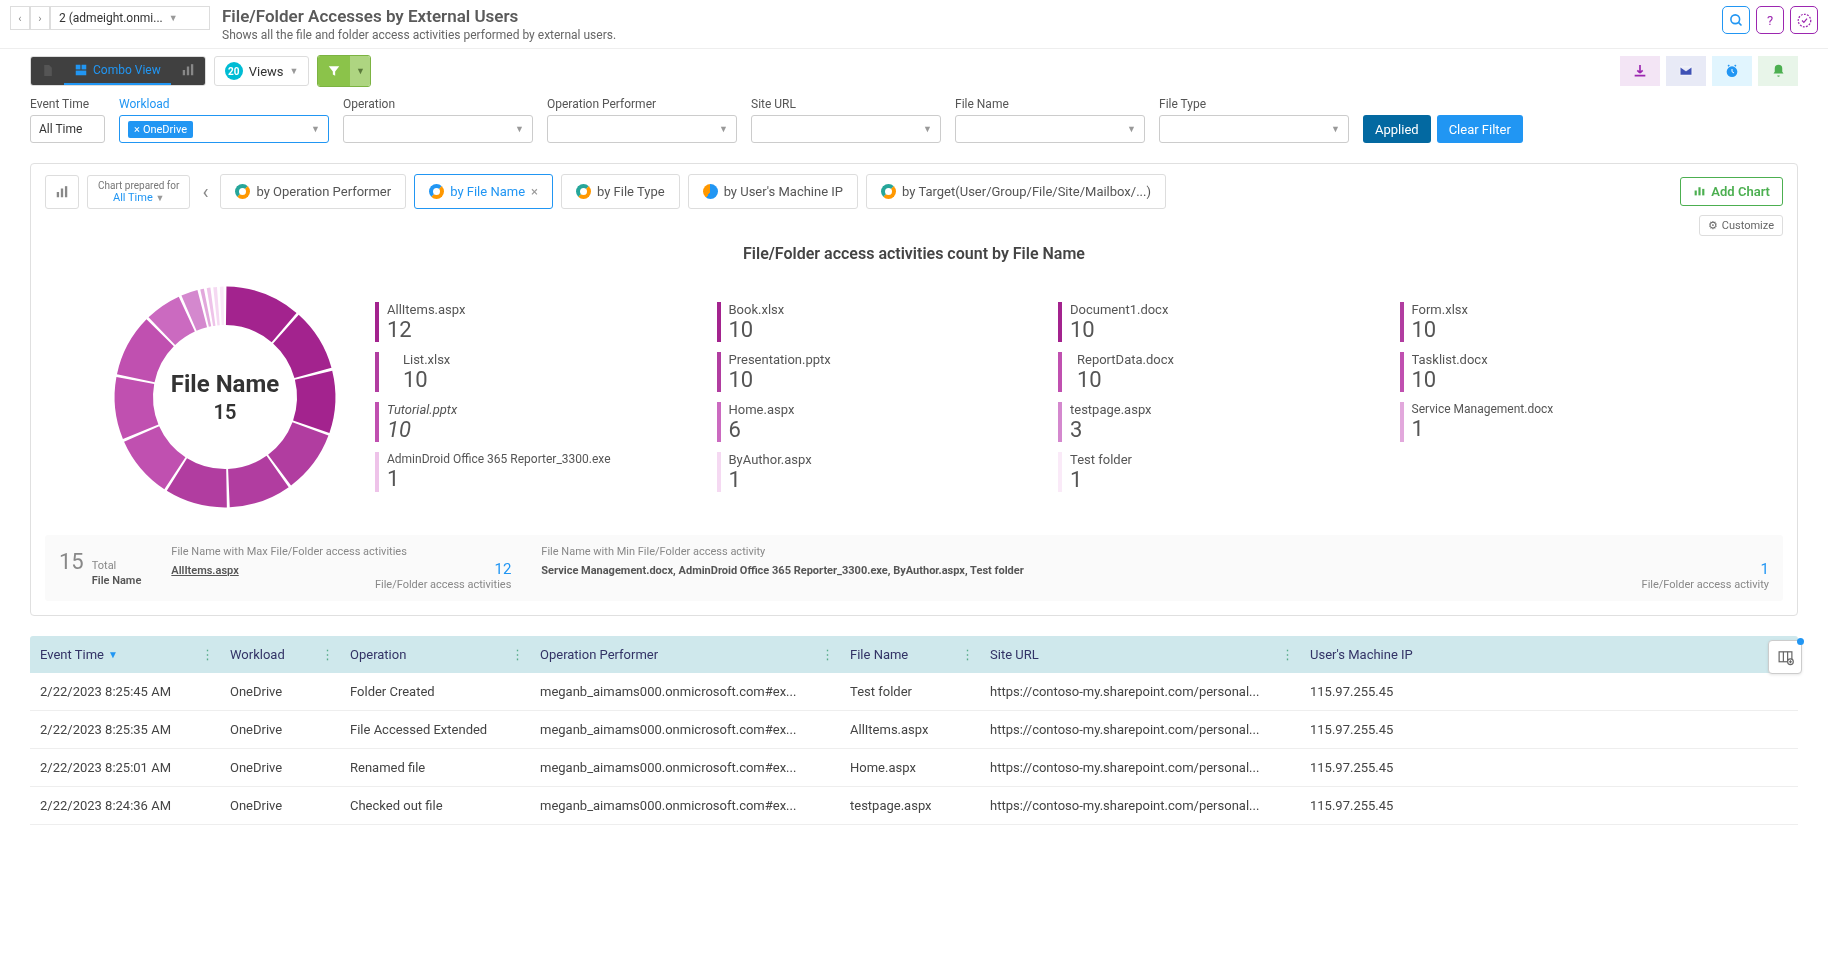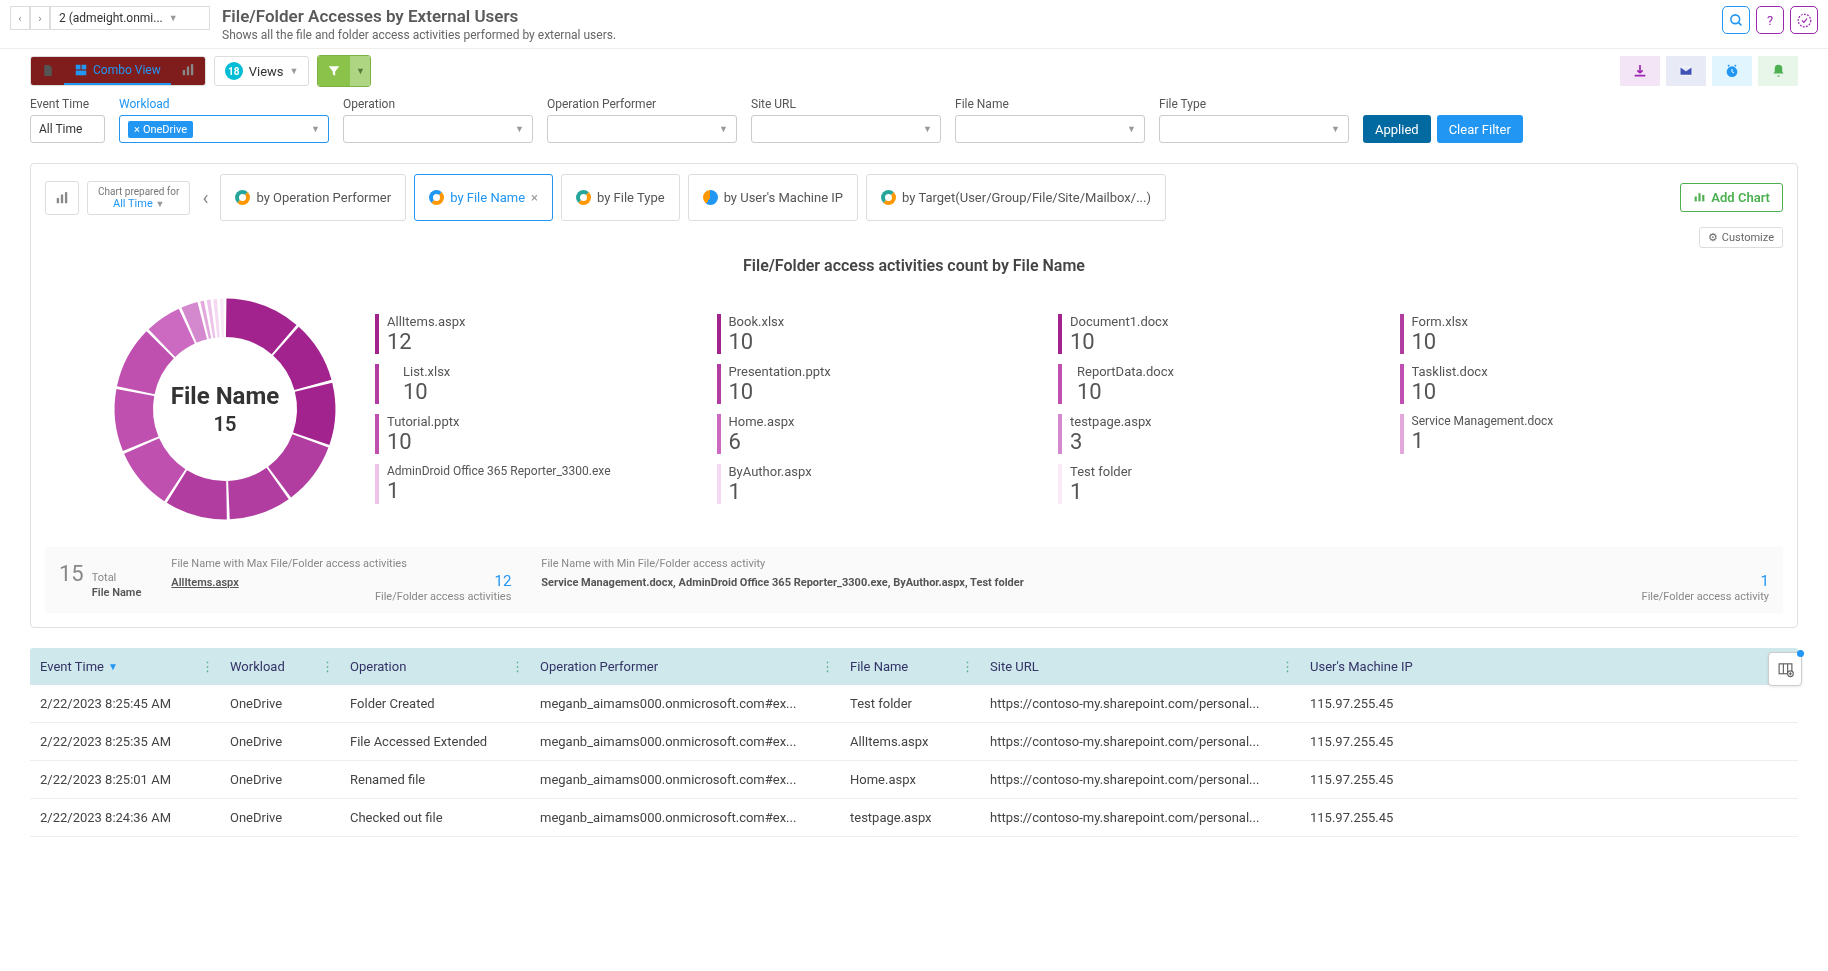--- a/index.html
+++ b/index.html
@@ -17,7 +17,7 @@
 
 .toolbar{display:flex;align-items:center;padding:6px 30px;gap:8px}
 .tb-grp{display:flex;border:1px solid #ddd;border-radius:3px;overflow:hidden}
-.tb-btn{padding:6px 10px;display:flex;gap:5px;cursor:pointer;font-size:12px;background:#7f1d1d}
+.tb-btn{padding:6px 10px;display:flex;gap:5px;cursor:pointer;font-size:12px;background:#404040}
 .tb-btn.active{color:#2196f3;border-bottom:2px solid #2196f3}
 .views-btn{border:1px solid #ddd;border-radius:3px;padding:5px 10px;display:flex;align-items:center;gap:6px;cursor:pointer}
 .badge-round{background:#00bcd4;color:#fff;width:18px;height:18px;border-radius:50%;display:inline-flex;align-items:center;justify-content:center;font-size:10px;font-weight:700}

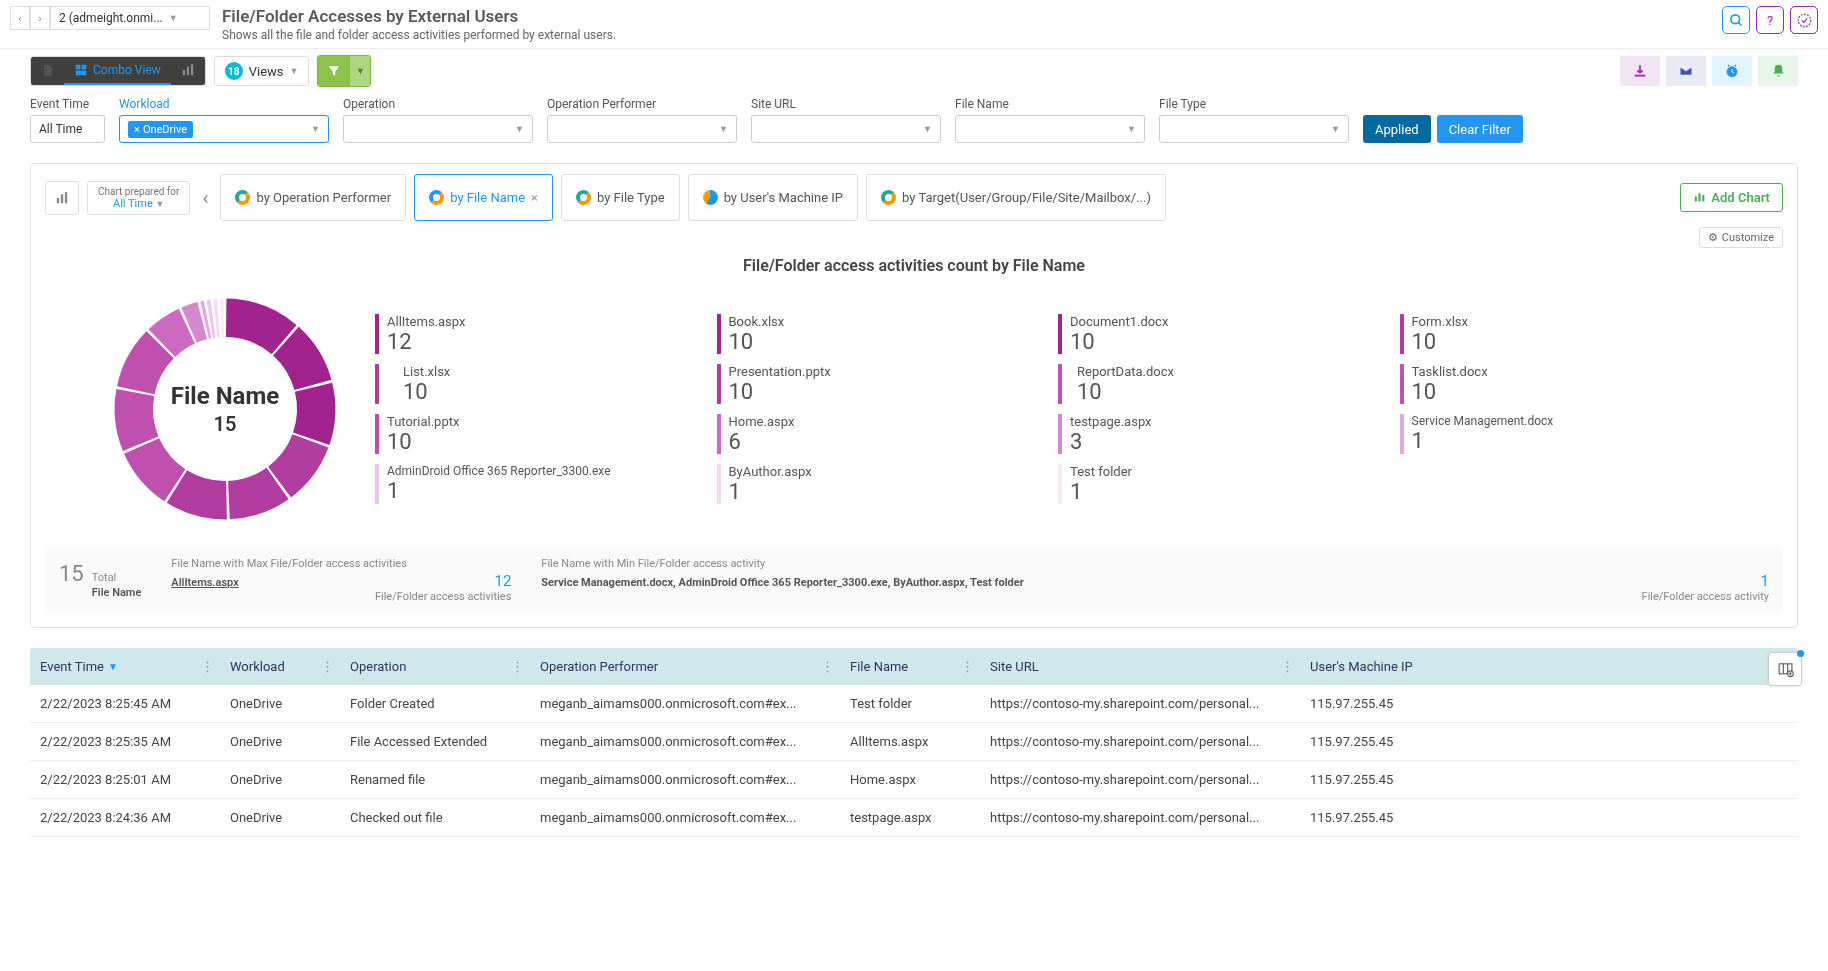--- a/index.html
+++ b/index.html
@@ -146,7 +146,7 @@
       </div>
   </div>
   <div class="views-btn">
-    <span class="badge-round">18</span>
+    <span class="badge-round">20</span>
     <span>Views</span>
     <span class="car">▼</span>
   </div>

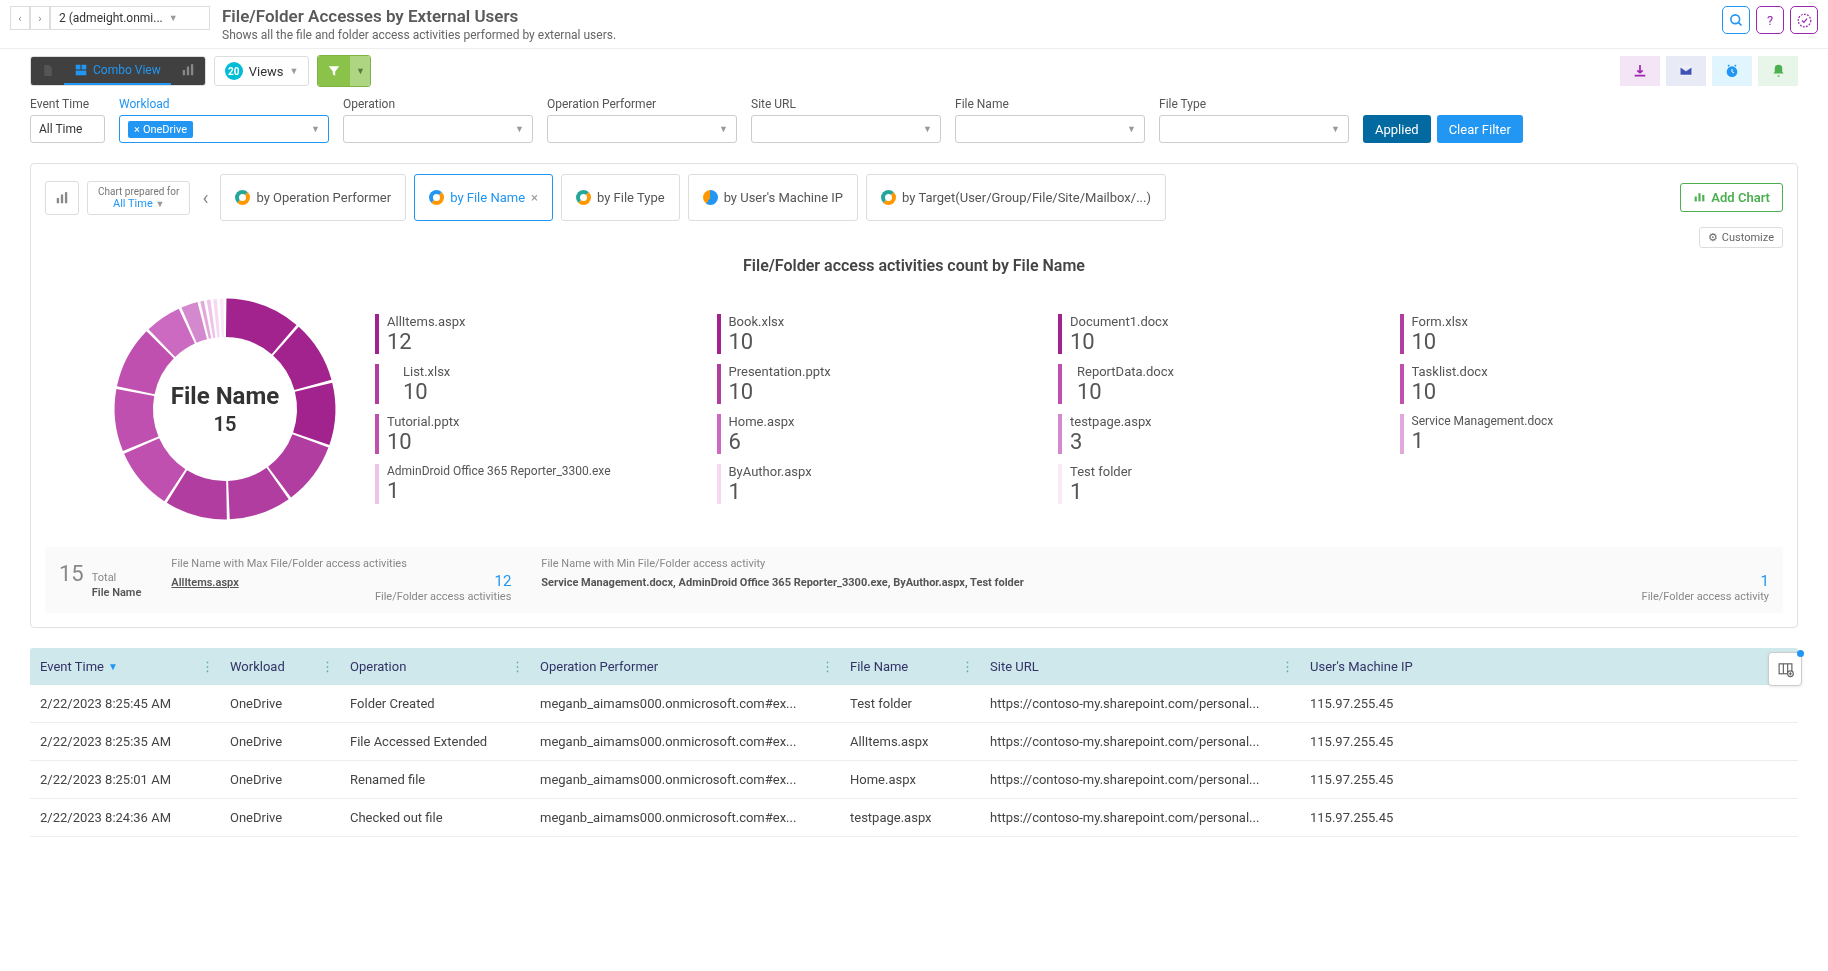--- a/index.html
+++ b/index.html
@@ -51,7 +51,7 @@
 .ct-prep{border:1px solid #ddd;border-radius:3px;padding:4px 10px;text-align:center;font-size:10px;color:#777}
 .ct-prep .v{color:#2196f3;font-size:11px}
 .chev{font-size:20px;color:#888;cursor:pointer;padding:0 4px}
-.ctab{border:1px solid #ddd;border-radius:3px;padding:15px 14px;display:flex;align-items:center;gap:6px;cursor:pointer;font-size:13px;color:#555}
+.ctab{border:1px solid #ddd;border-radius:3px;padding:9px 14px;display:flex;align-items:center;gap:6px;cursor:pointer;font-size:13px;color:#555}
 .ctab.active{border-color:#2196f3;color:#2196f3}
 .ctab .ring{width:15px;height:15px;border-radius:50%;border:4px solid}
 .ring.teal{border-color:#26a69a #ff9800 #ff9800 #26a69a}

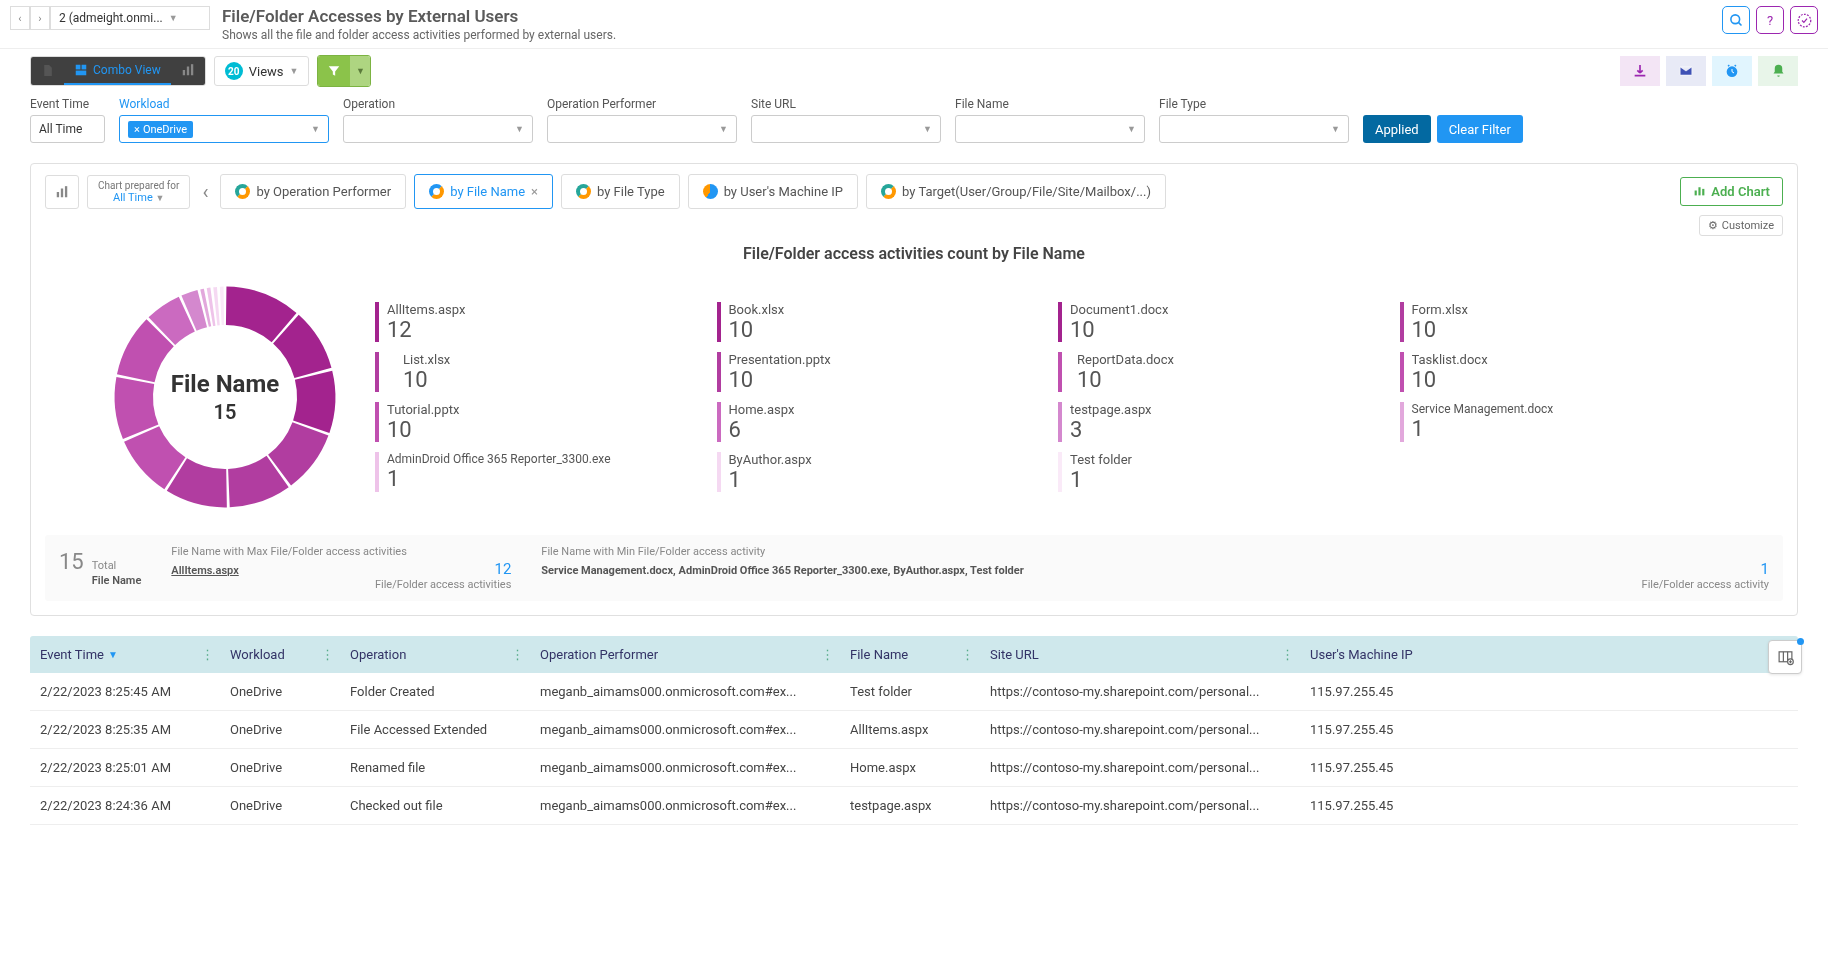--- a/index.html
+++ b/index.html
@@ -346,7 +346,7 @@
           <div class="nm">Tasklist.docx</div>
           <div class="ct">10</div>
         </div>
-        <div class="litem" style="border-color: rgb(192, 80, 176);">
+        <div class="litem" style="border-color: rgb(192, 80, 176); font-style: italic;">
           <div class="nm">Tutorial.pptx</div>
           <div class="ct">10</div>
         </div>

